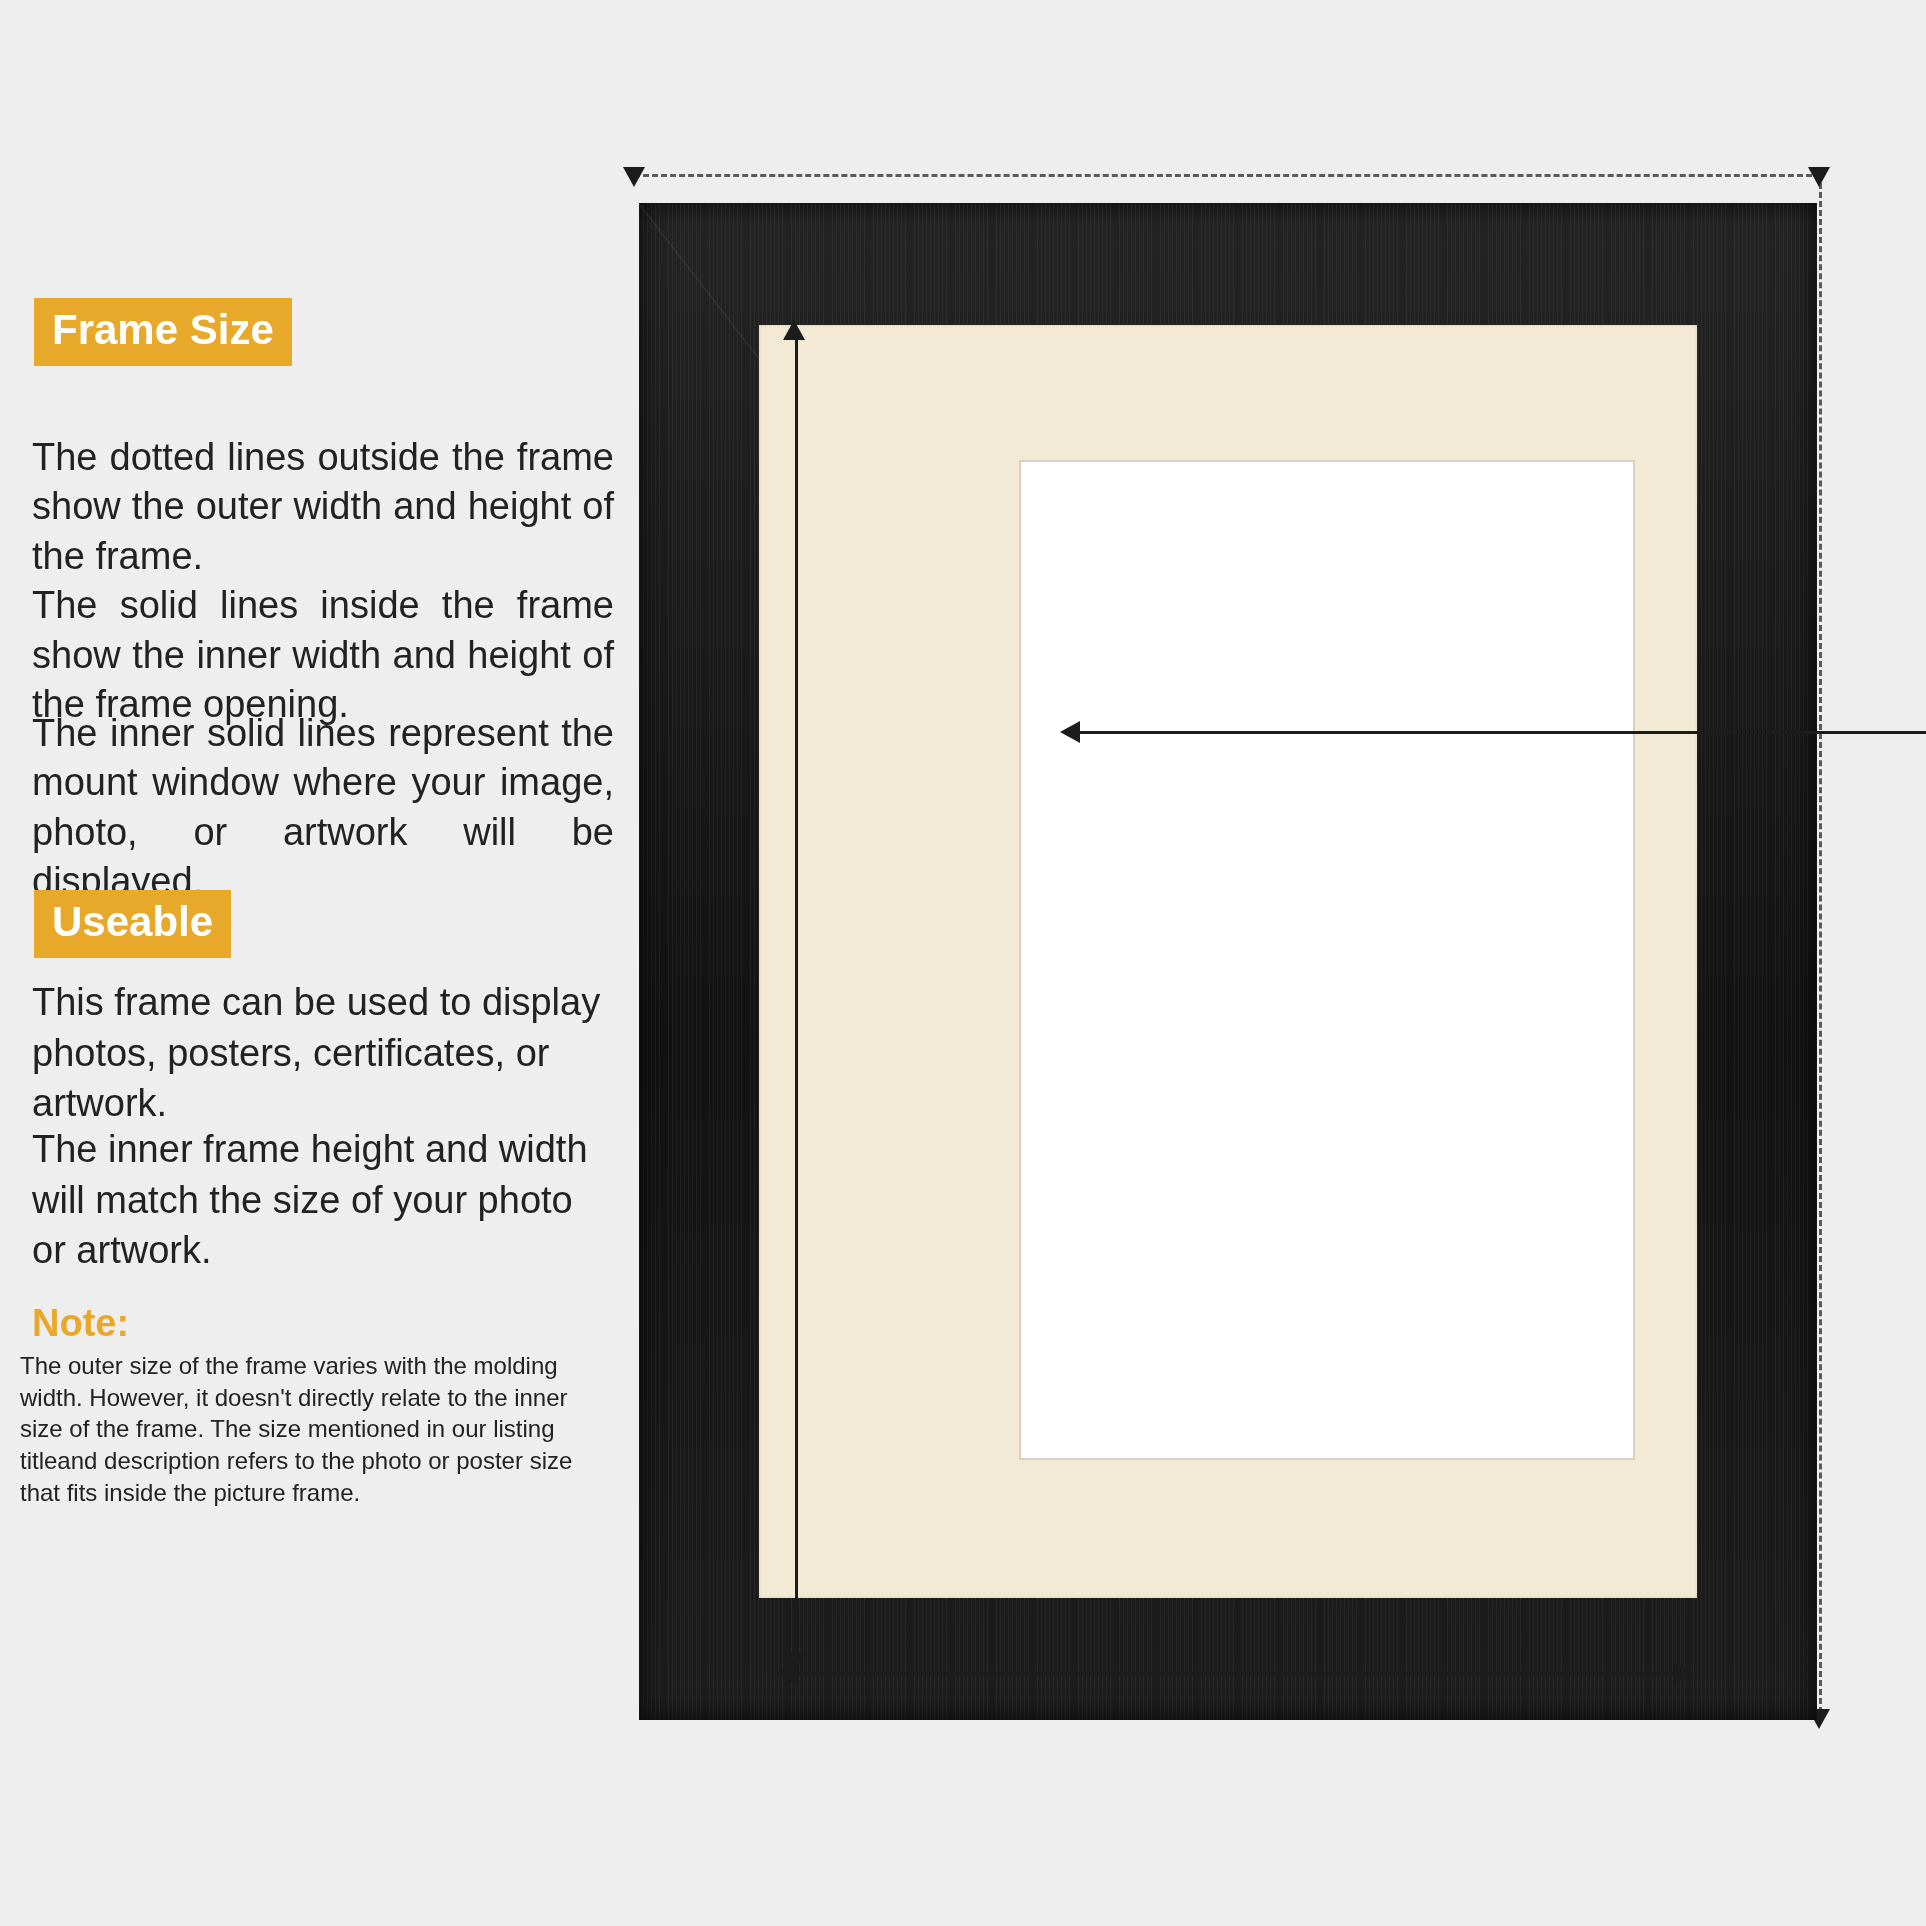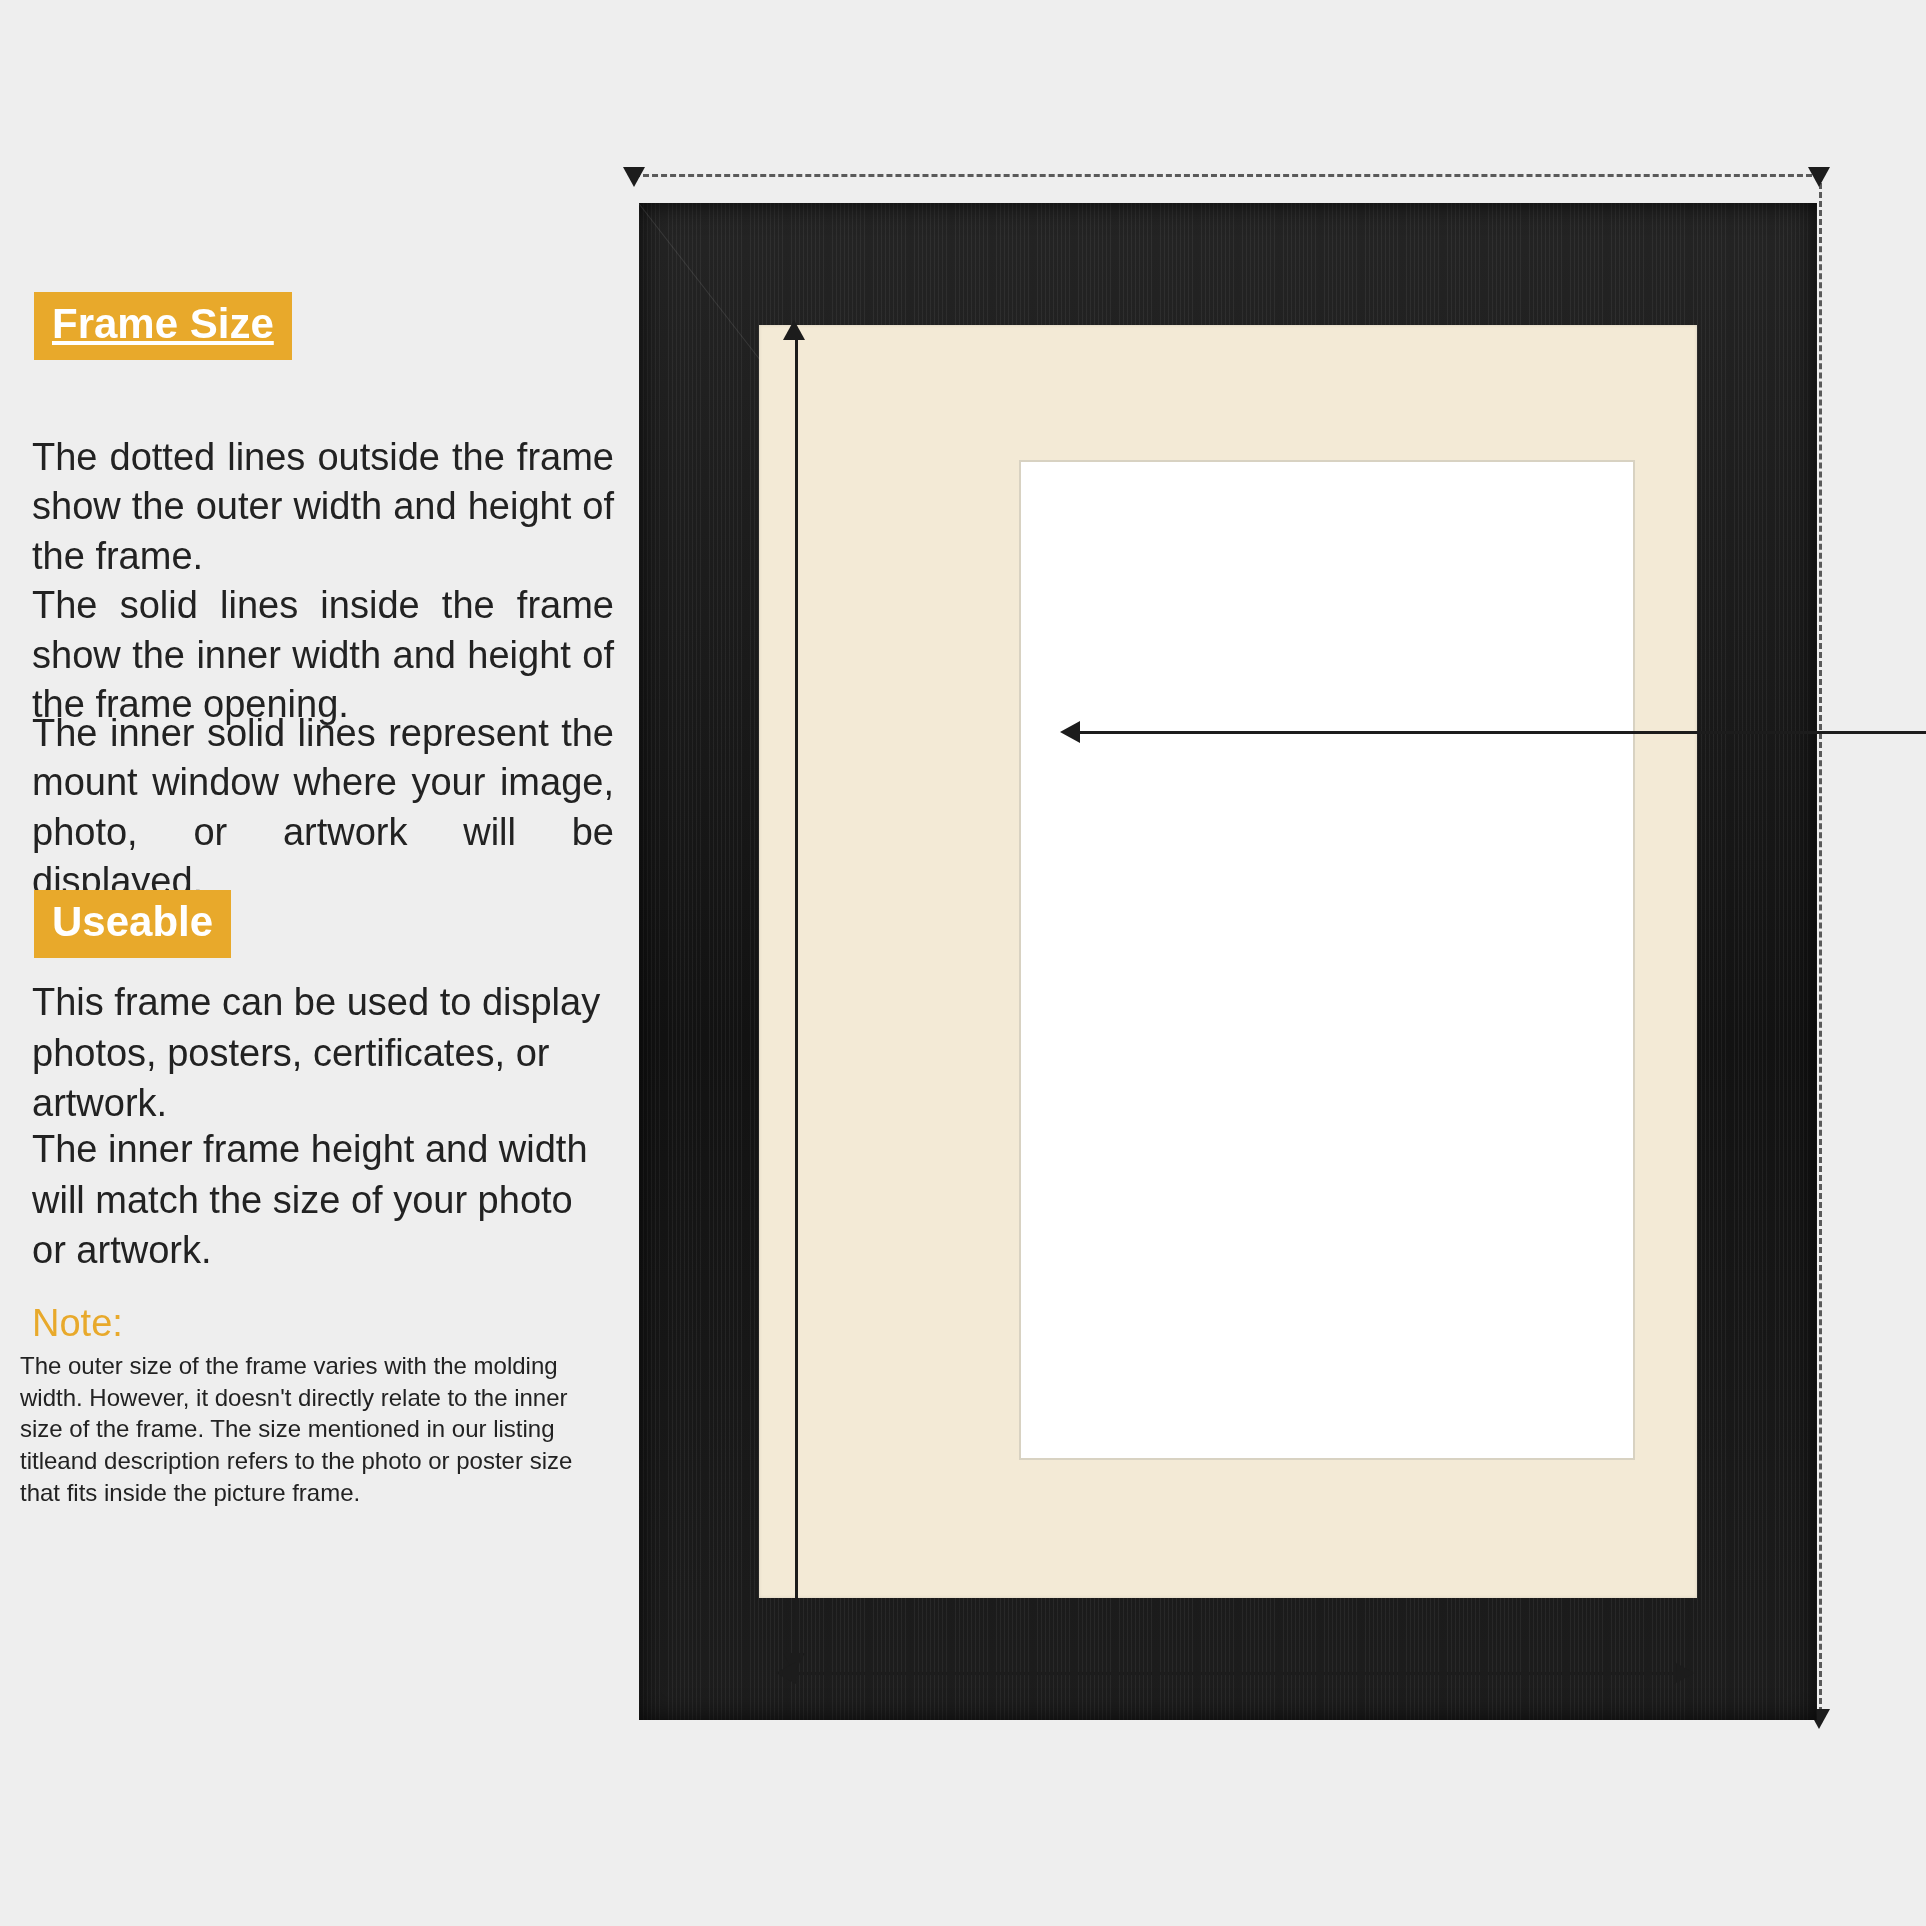--- a/index.html
+++ b/index.html
@@ -83,7 +83,7 @@
     padding: 8.1px 18px 11.7px 18px;
     white-space: nowrap;
   }
-  #tag-frame-size { left: 34px; top: 292px; text-decoration: underline; }
+  #tag-frame-size { left: 34px; top: 298px; }
   #tag-useable   { left: 34px; top: 890px; }
 
   

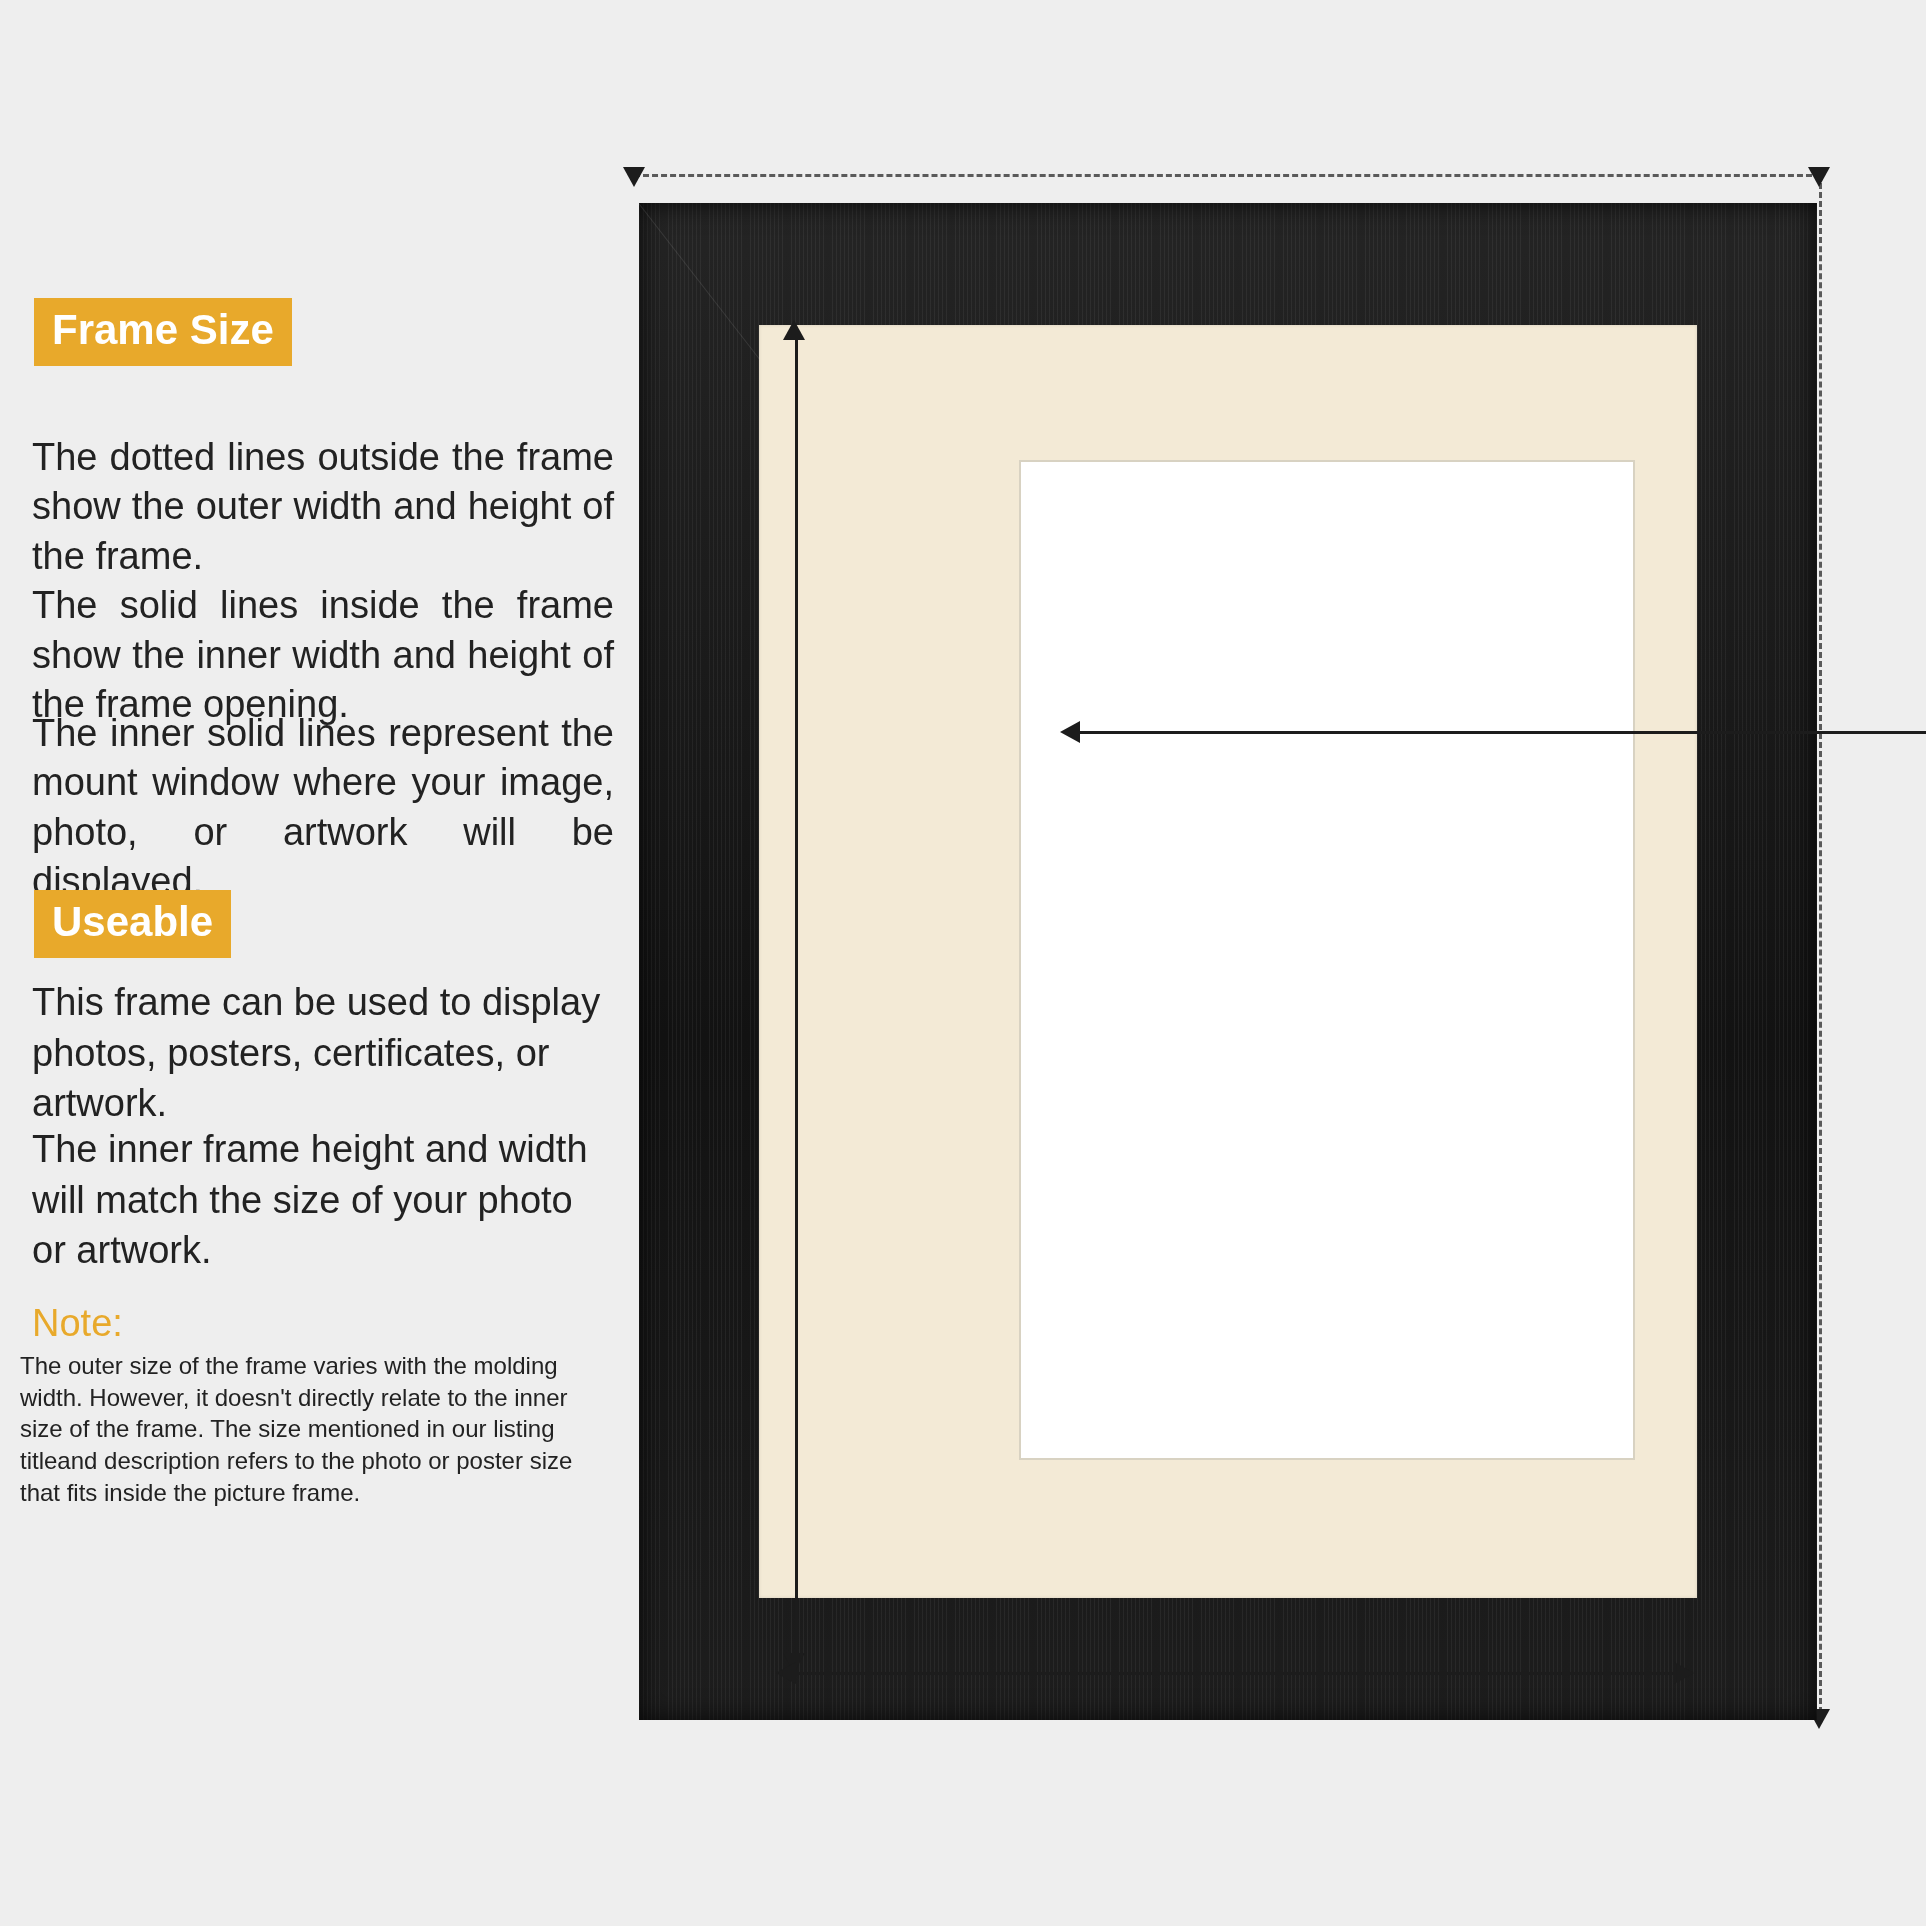--- a/index.html
+++ b/index.html
@@ -105,7 +105,7 @@
     top: 1302px;
     color: #e8a92b;
     font-size: 38px;
-    font-weight: normal;
+    font-weight: bold;
   }
   #note-text {
     position: absolute;

